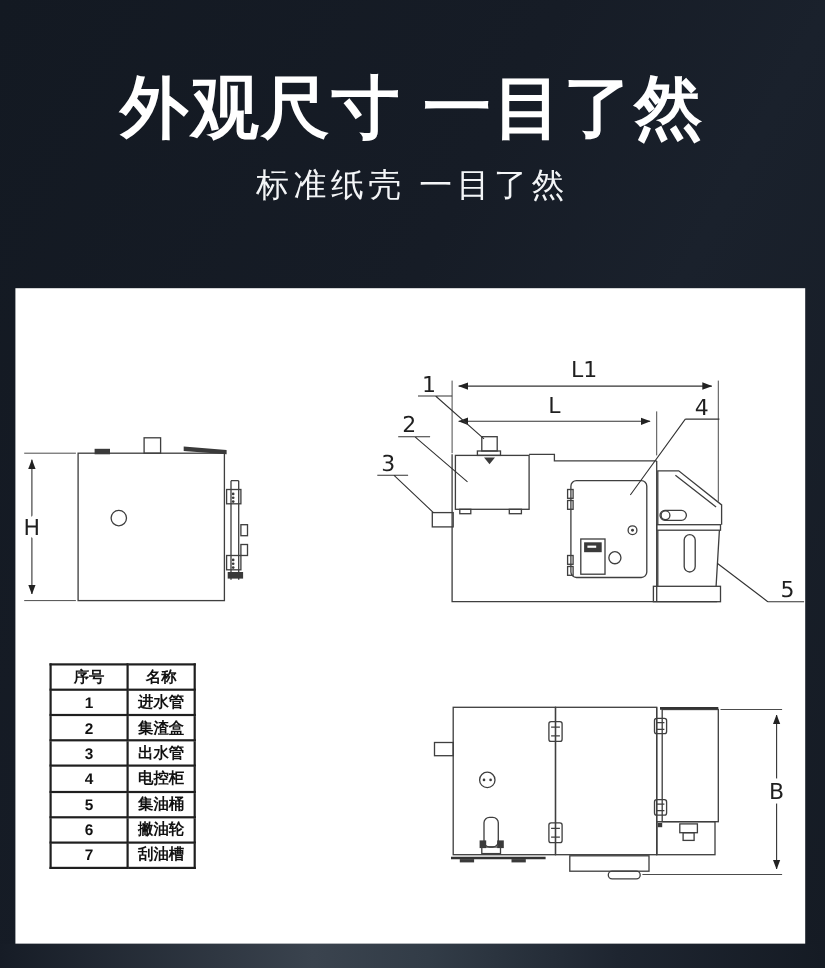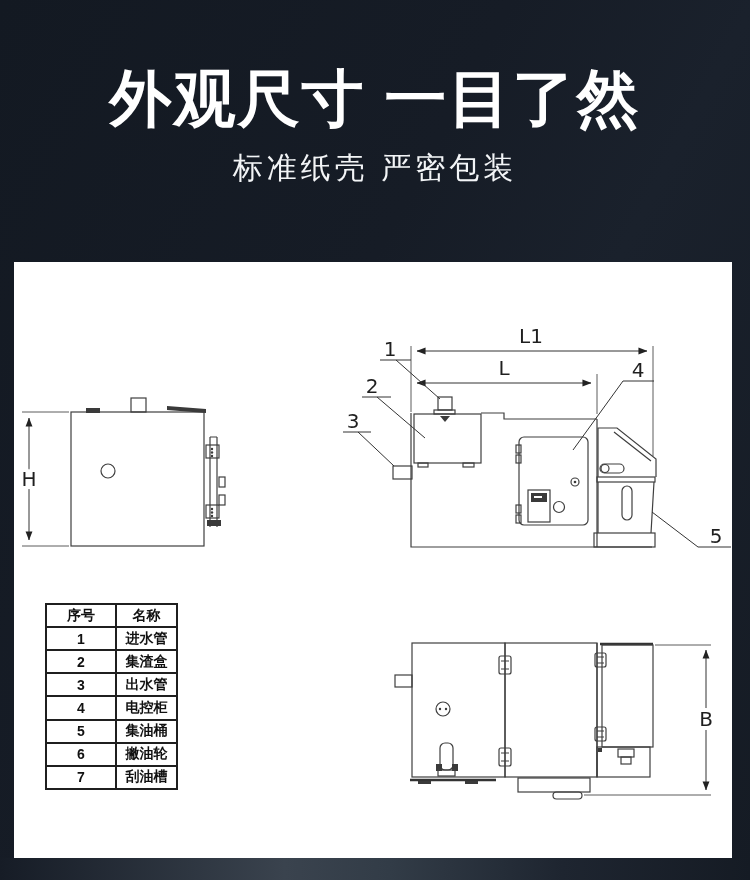--- a/index.html
+++ b/index.html
@@ -52,7 +52,7 @@
 
   <header>
     <h1 class="title">外观尺寸 一目了然</h1>
-    <p class="subtitle">标准纸壳 严密包装</p>
+    <p class="subtitle">标准纸壳 一目了然</p>
   </header>
 
   <section class="panel">

